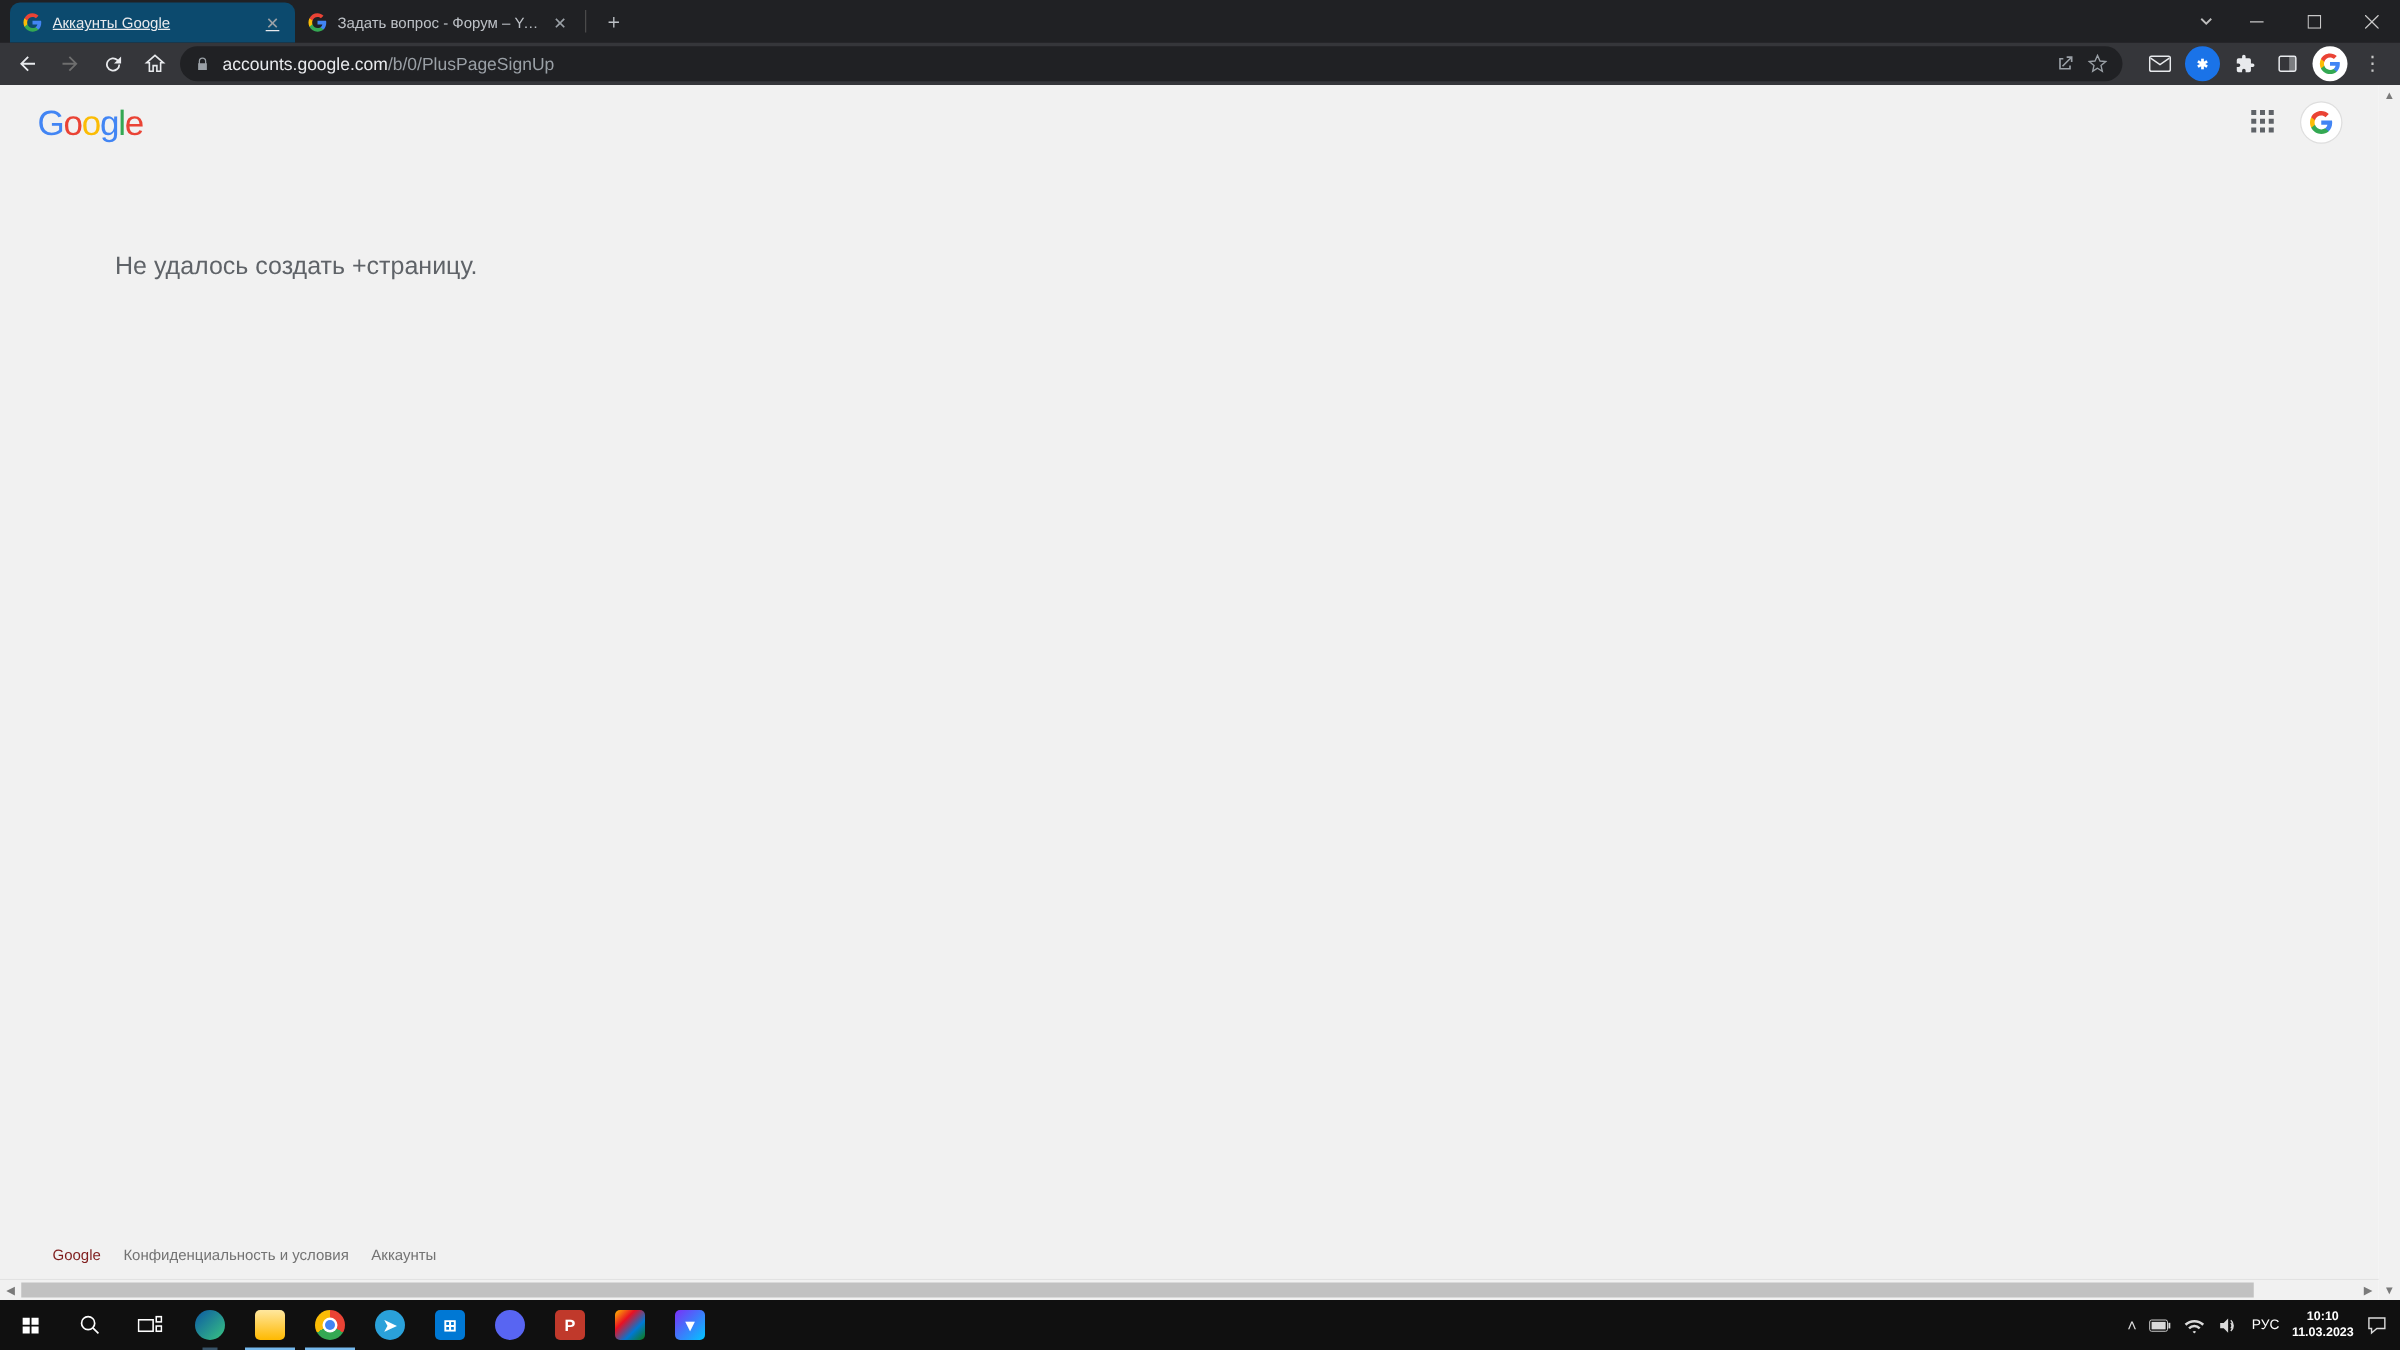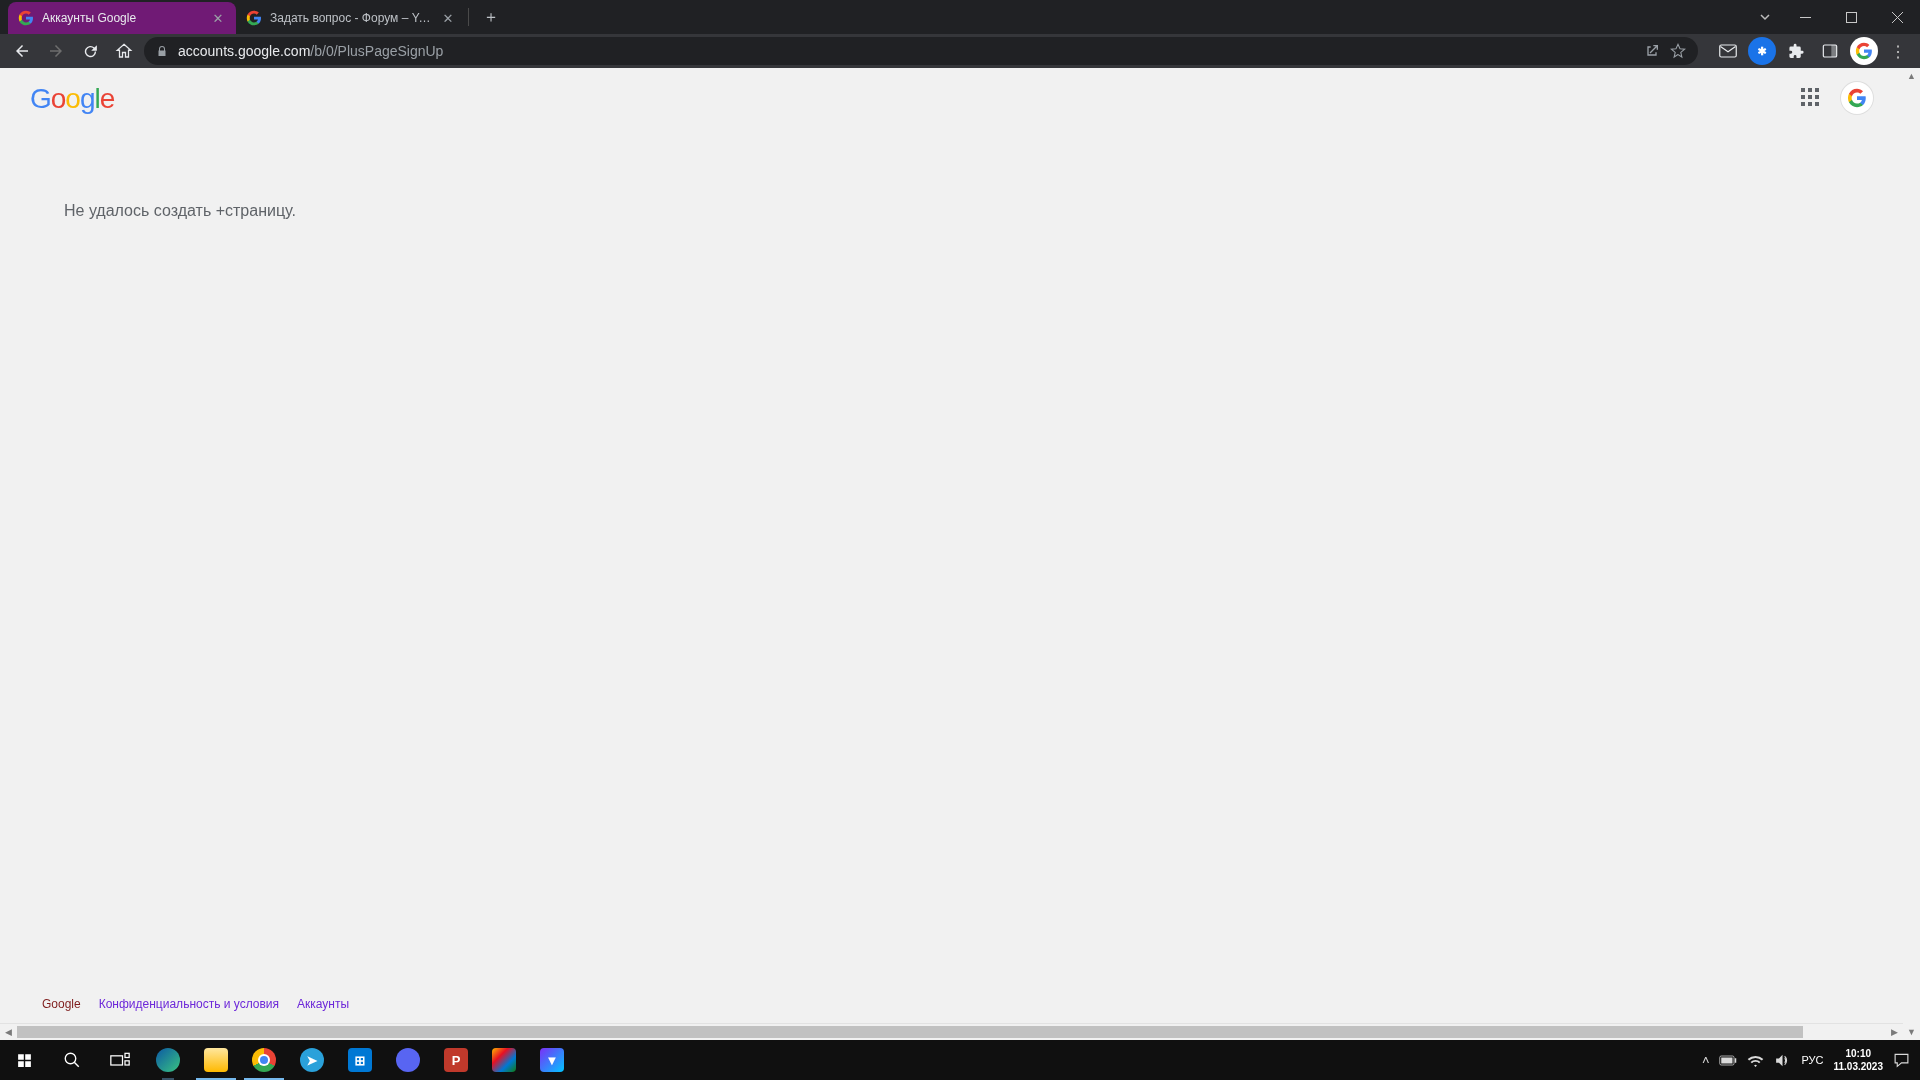--- a/index.html
+++ b/index.html
@@ -9,7 +9,7 @@
   .chrome { width:1920px; height:1080px; display:flex; flex-direction:column; }
   .tabbar { height:34px; background:#202124; display:flex; align-items:flex-end; padding-left:8px; position:relative; }
   .tab { height:32px; display:flex; align-items:center; padding:0 10px; font-size:12px; color:#bdc1c6; max-width:230px; min-width:228px; gap:8px; position:relative; }
-  .tab.active { background:#701a75; border-radius:8px 8px 0 0; color:#e8eaed; }
+  .tab.active { background:#0c4a6e; border-radius:8px 8px 0 0; color:#e8eaed;text-decoration:underline; }
   .tab .favicon { width:16px; height:16px; flex:0 0 16px; }
   .tab .title { flex:1; white-space:nowrap; overflow:hidden; text-overflow:ellipsis; }
   .tab .close { width:16px; height:16px; display:flex; align-items:center; justify-content:center; color:#9aa0a6; font-size:13px; }

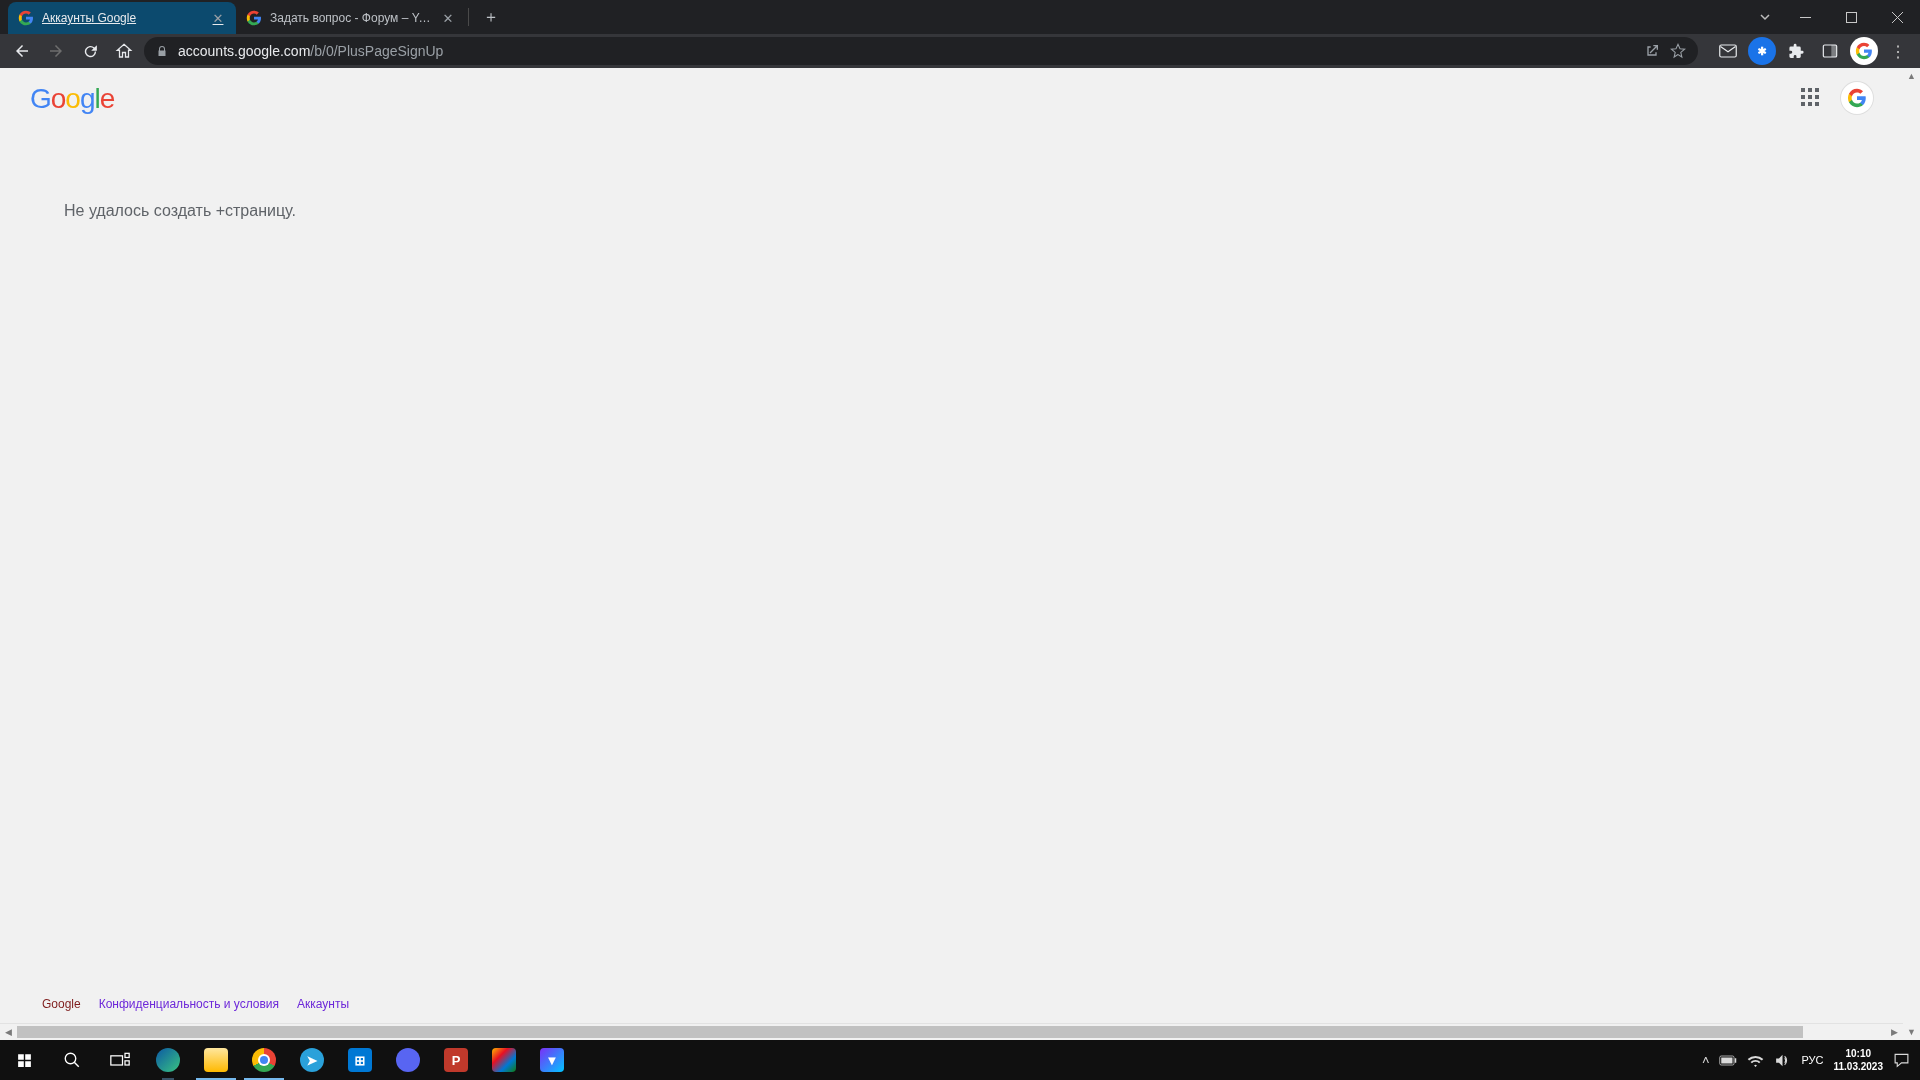--- a/index.html
+++ b/index.html
@@ -54,7 +54,7 @@
   .apps-grid { width:20px; height:20px; display:grid; grid-template-columns:repeat(3,4px); grid-template-rows:repeat(3,4px); gap:3px; }
   .apps-grid i { background:#5f6368; width:4px; height:4px; }
   .avatar { width:32px; height:32px; border-radius:50%; background:#fff; display:flex; align-items:center; justify-content:center; box-shadow:0 0 0 1px rgba(0,0,0,.08);}
-  .msg { padding:74px 0 0 64px; font-size:16px; color:#5f6368; }
+  .msg { padding:74px 0 0 64px; font-size:20px; color:#5f6368;margin-left:28px; }
   .g-footer { height:38px; display:flex; align-items:center; gap:18px; padding:0 42px; font-size:12px; }
   .g-footer .muted { color:#7f1d1d; }
   .g-footer .link { color:#6d28d9; }

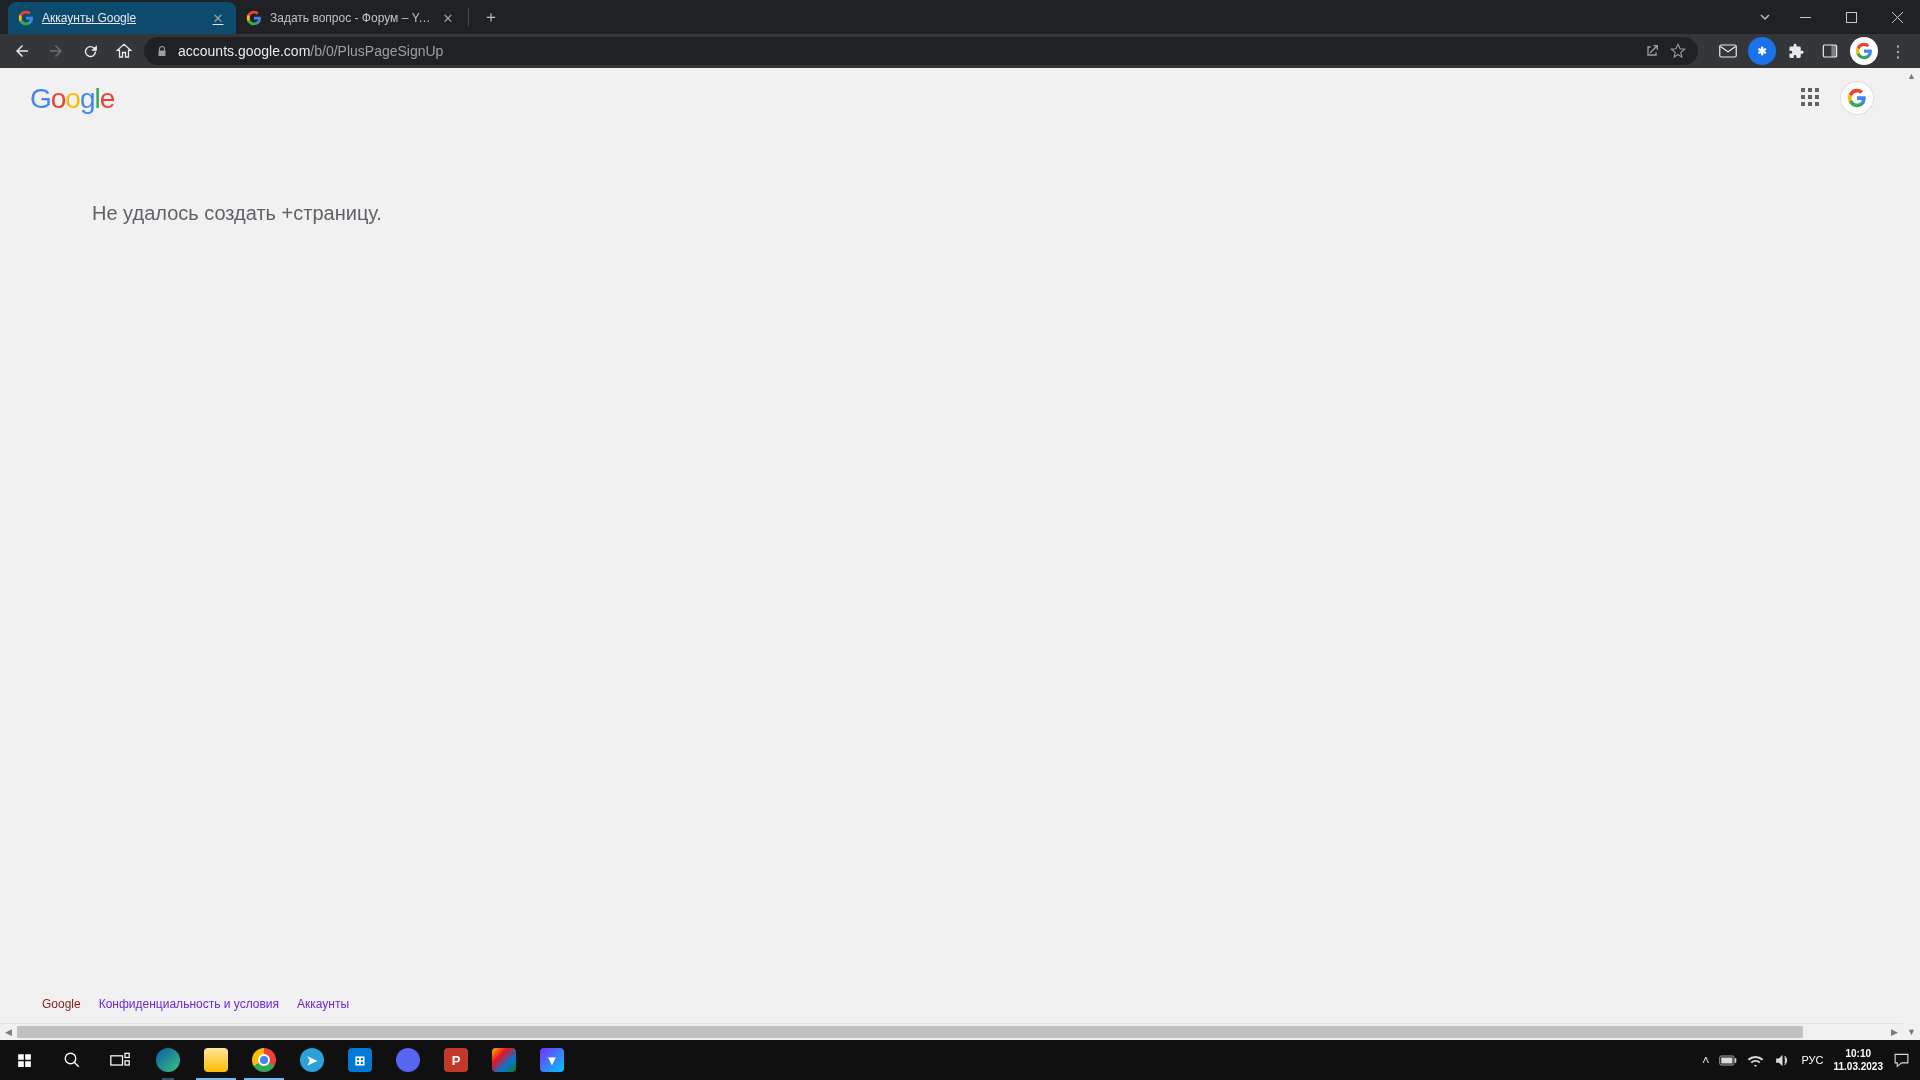--- a/index.html
+++ b/index.html
@@ -57,7 +57,7 @@
   .msg { padding:74px 0 0 64px; font-size:20px; color:#5f6368;margin-left:28px; }
   .g-footer { height:38px; display:flex; align-items:center; gap:18px; padding:0 42px; font-size:12px; }
   .g-footer .muted { color:#7f1d1d; }
-  .g-footer .link { color:#6d28d9; }
+  .g-footer .link { color:#737373; }
   .hscroll { height:17px; background:#f1f1f1; position:relative; border-top:1px solid #e2e2e2; margin-right:17px;}
   .hscroll .thumb { position:absolute; left:17px; right:100px; top:2px; bottom:2px; background:#c1c1c1; }
   .hscroll .arrow { position:absolute; top:0; bottom:0; width:17px; display:flex; align-items:center; justify-content:center; font-size:9px; color:#7a7a7a;}

